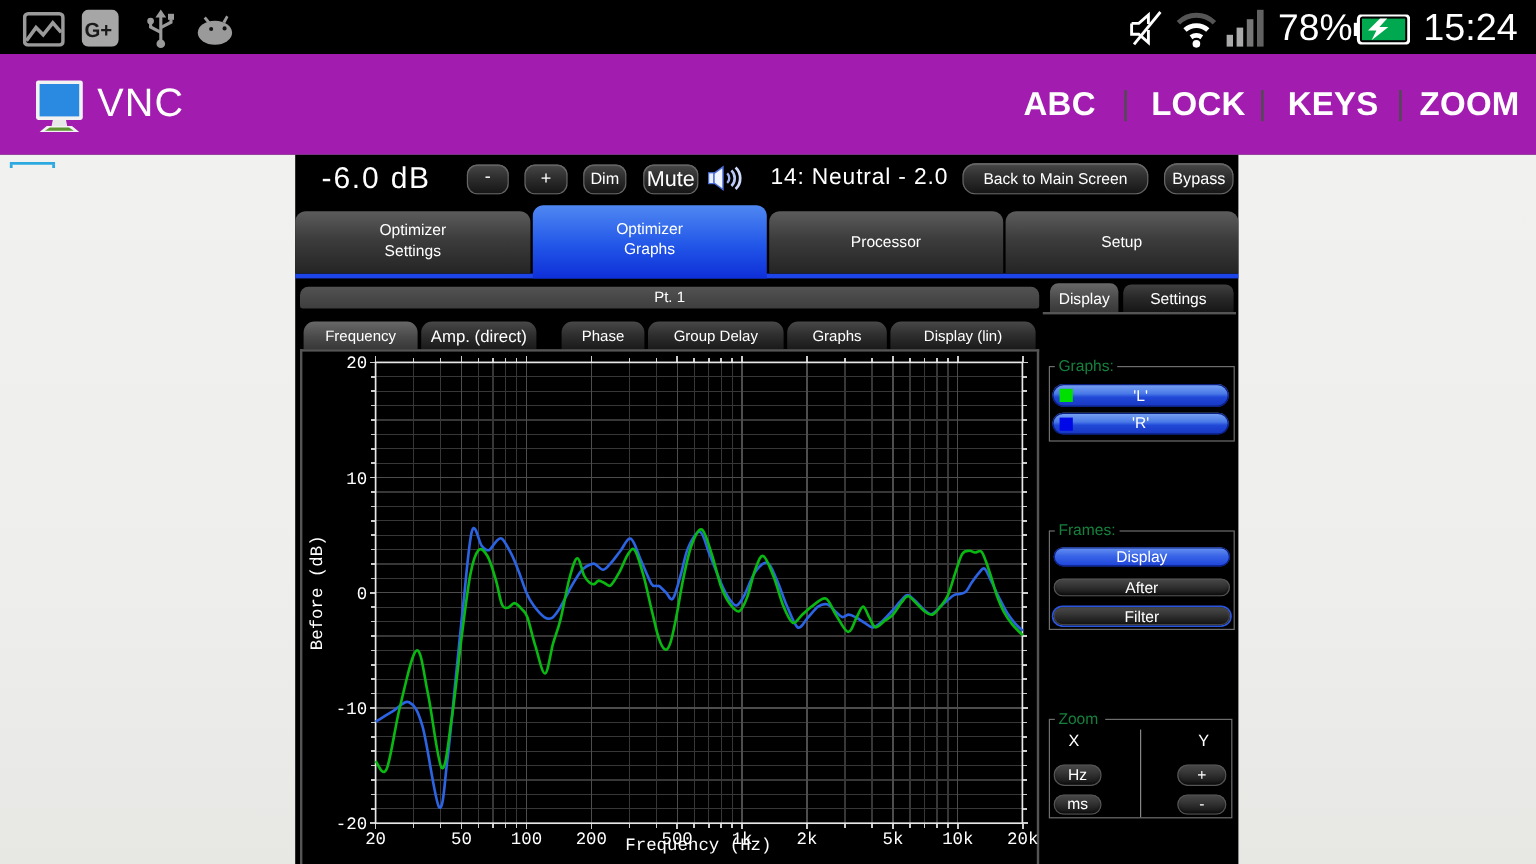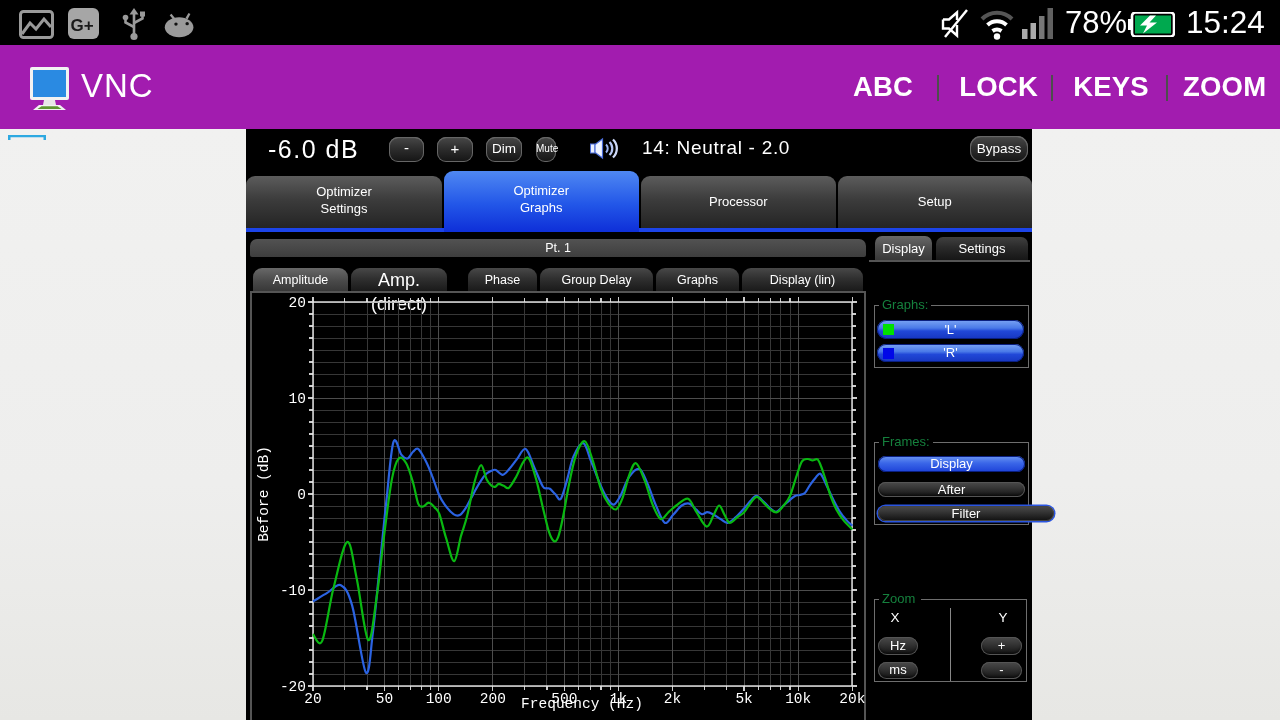--- a/index.html
+++ b/index.html
@@ -118,7 +118,7 @@
  <div class="btn" style="left:143px;top:8px;width:35px;height:25px;font-size:15px;line-height:22px">-</div>
  <div class="btn" style="left:191px;top:8px;width:36px;height:25px;font-size:15px;line-height:23px">+</div>
  <div class="btn" style="left:240px;top:8px;width:36px;height:25px;font-size:13.5px;line-height:24px">Dim</div>
- <div class="btn" style="left:290px;top:8px;width:20px;height:25px;font-size:10px;line-height:24px">Mute</div>
+ <div class="btn" style="left:290px;top:8px;width:46px;height:25px;font-size:18px;line-height:24px">Mute</div>
  <svg class="abs" style="left:344px;top:8px" width="29" height="23" viewBox="0 0 29 23">
   <rect x="0.5" y="7" width="4.5" height="9" fill="#e9efff" stroke="#4a6cd8" stroke-width="1"></rect>
   <path d="M5 7.5 L12.5 2 L12.5 21 L5 15.5 Z" fill="#f0f4ff" stroke="#4a6cd8" stroke-width="1.2"></path>

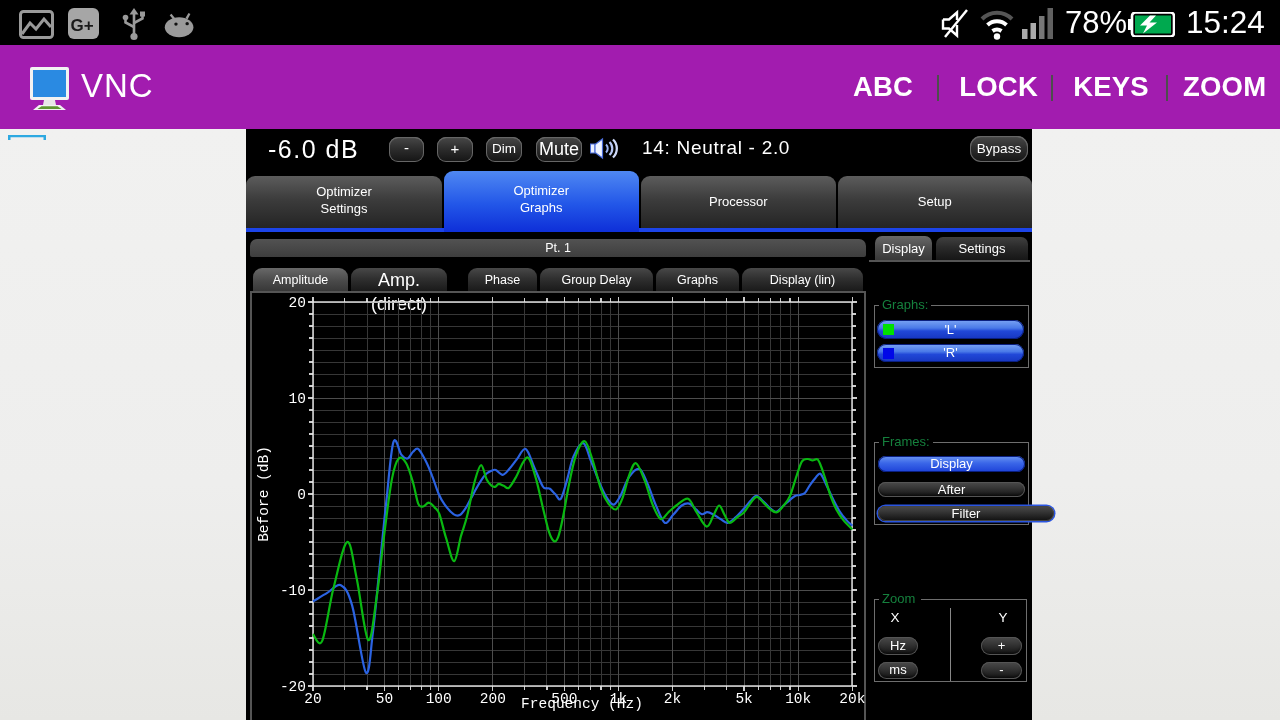--- a/index.html
+++ b/index.html
@@ -127,6 +127,7 @@
   <path d="M23 2.5 A12.5 12.5 0 0 1 23 20.5" fill="none" stroke="#cfdaf8" stroke-width="2.3"></path>
  </svg>
  <div class="abs" style="left:396px;top:8px;font-size:19px;font-weight:normal;letter-spacing:.7px;white-space:nowrap">14: Neutral - 2.0</div>
+ <div class="btn" style="left:556px;top:7px;width:155px;height:26px;font-size:13px;line-height:25px;border-radius:11px">Back to Main Screen</div>
  <div class="btn" style="left:724px;top:7px;width:58px;height:26px;font-size:13.5px;line-height:25px;border-radius:11px">Bypass</div>
 
  <div style="position:absolute;left:0;top:98.5px;width:786px;height:4px;background:#1c44e8"></div>

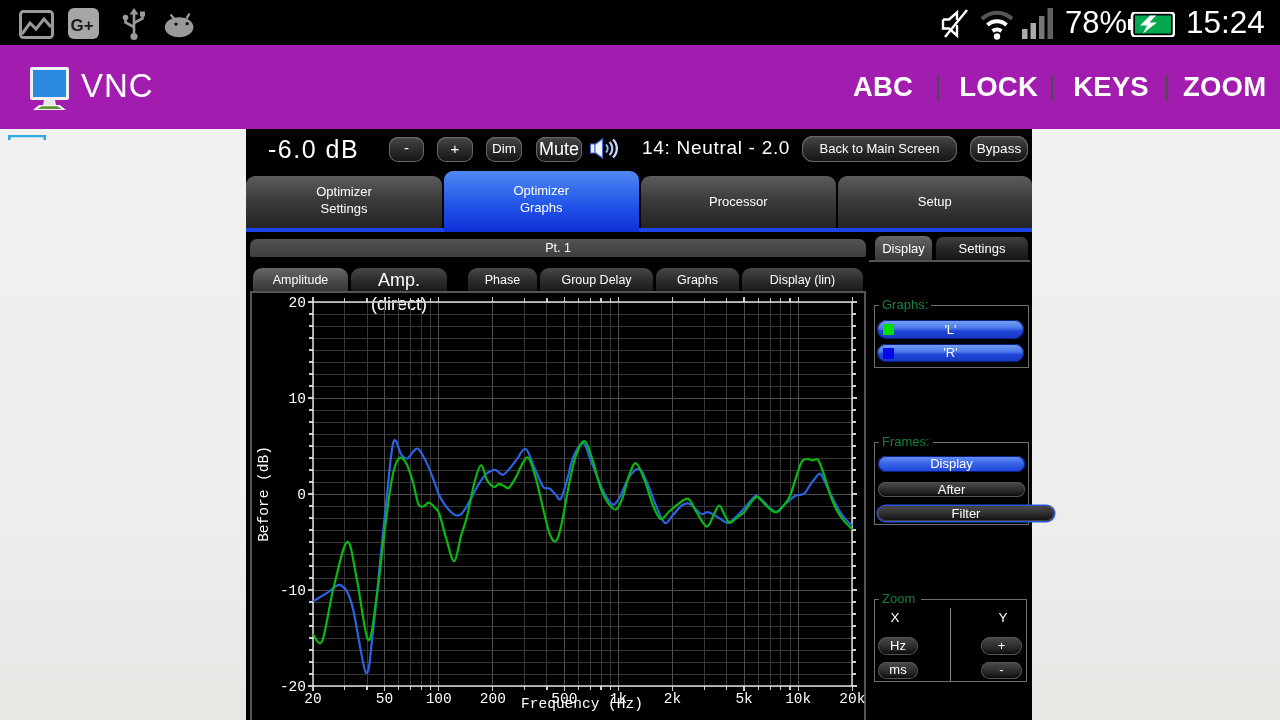--- a/index.html
+++ b/index.html
@@ -141,7 +141,7 @@
  <div class="tab" style="left:690px;top:108px;width:92px;height:23px;font-size:13px;line-height:24px;border-radius:7px 7px 0 0;background:linear-gradient(180deg,#404040 0%,#2a2a2a 45%,#161616 100%)">Settings</div>
  <div class="abs" style="left:623px;top:131px;width:161px;height:2px;background:#555"></div>
 
- <div class="tab tabsel" style="left:7px;top:139px;width:95px;height:23px;font-size:12.5px;line-height:24px">Amplitude</div>
+ <div class="tab tabsel" style="left:7px;top:139px;width:95px;height:23px;font-size:12.5px;line-height:24px">Frequency</div>
  <div class="tab" style="left:105px;top:139px;width:96px;height:23px;font-size:18px;line-height:24px;background:linear-gradient(180deg,#484848 0%,#303030 45%,#1a1a1a 100%)">Amp. (direct)</div>
  <div class="tab" style="left:222px;top:139px;width:69px;height:23px;font-size:12.5px;line-height:24px;background:linear-gradient(180deg,#484848 0%,#303030 45%,#1a1a1a 100%)">Phase</div>
  <div class="tab" style="left:294px;top:139px;width:113px;height:23px;font-size:12.5px;line-height:24px;background:linear-gradient(180deg,#484848 0%,#303030 45%,#1a1a1a 100%)">Group Delay</div>

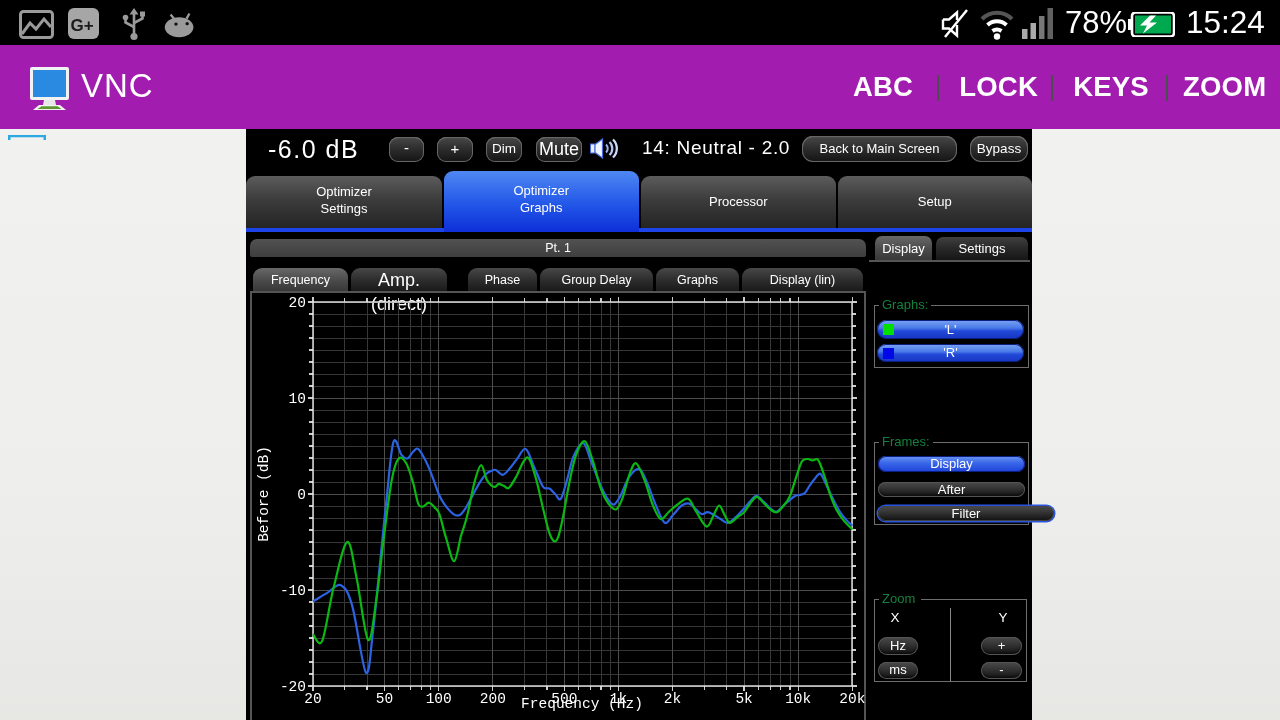--- a/index.html
+++ b/index.html
@@ -142,7 +142,7 @@
  <div class="abs" style="left:623px;top:131px;width:161px;height:2px;background:#555"></div>
 
  <div class="tab tabsel" style="left:7px;top:139px;width:95px;height:23px;font-size:12.5px;line-height:24px">Frequency</div>
- <div class="tab" style="left:105px;top:139px;width:96px;height:23px;font-size:18px;line-height:24px;background:linear-gradient(180deg,#484848 0%,#303030 45%,#1a1a1a 100%)">Amp. (direct)</div>
+ <div class="tab" style="left:105px;top:139px;width:96px;height:23px;font-size:14px;line-height:24px;background:linear-gradient(180deg,#484848 0%,#303030 45%,#1a1a1a 100%)">Amp. (direct)</div>
  <div class="tab" style="left:222px;top:139px;width:69px;height:23px;font-size:12.5px;line-height:24px;background:linear-gradient(180deg,#484848 0%,#303030 45%,#1a1a1a 100%)">Phase</div>
  <div class="tab" style="left:294px;top:139px;width:113px;height:23px;font-size:12.5px;line-height:24px;background:linear-gradient(180deg,#484848 0%,#303030 45%,#1a1a1a 100%)">Group Delay</div>
  <div class="tab" style="left:410px;top:139px;width:83px;height:23px;font-size:12.5px;line-height:24px;background:linear-gradient(180deg,#484848 0%,#303030 45%,#1a1a1a 100%)">Graphs</div>

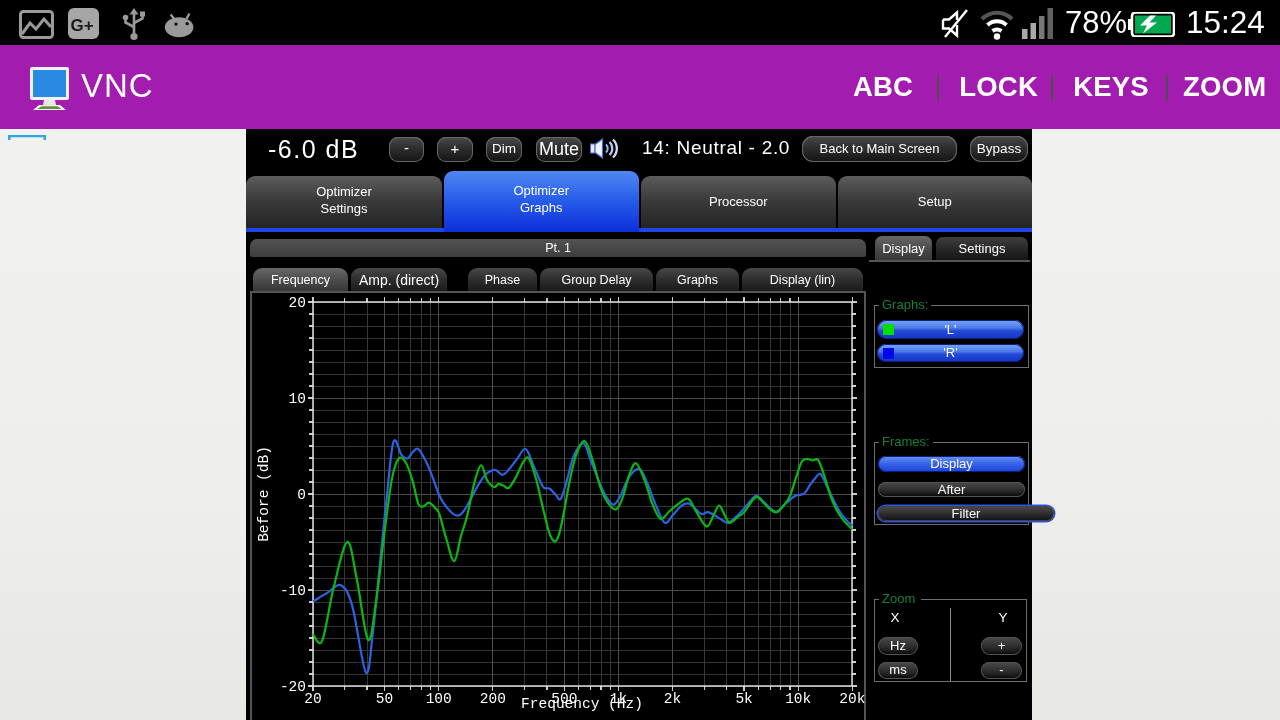--- a/index.html
+++ b/index.html
@@ -376,7 +376,7 @@
     </div>
  <div class="pill bluepill" style="left:632px;top:327px;width:147px;height:16px;line-height:16px;background:linear-gradient(180deg,#6a95f2 0%,#3a66e8 45%,#1d42d8 100%)">Display</div>
  <div class="pill darkpill" style="left:632px;top:353px;width:147px;height:15px;line-height:15px">After</div>
- <div class="pill darkpill" style="left:632px;top:377px;width:176px;height:15px;line-height:15px;box-shadow:inset 0 0 0 1px #444,0 0 0 1.5px #2a55e0">Filter</div>
+ <div class="pill darkpill" style="left:632px;top:377px;width:147px;height:15px;line-height:15px;box-shadow:inset 0 0 0 1px #444,0 0 0 1.5px #2a55e0">Filter</div>
  <div class="fs" style="left:628px;top:470px;width:153px;height:83px">
       <span class="lg" style="padding-right:6px">Zoom</span>
     </div>

